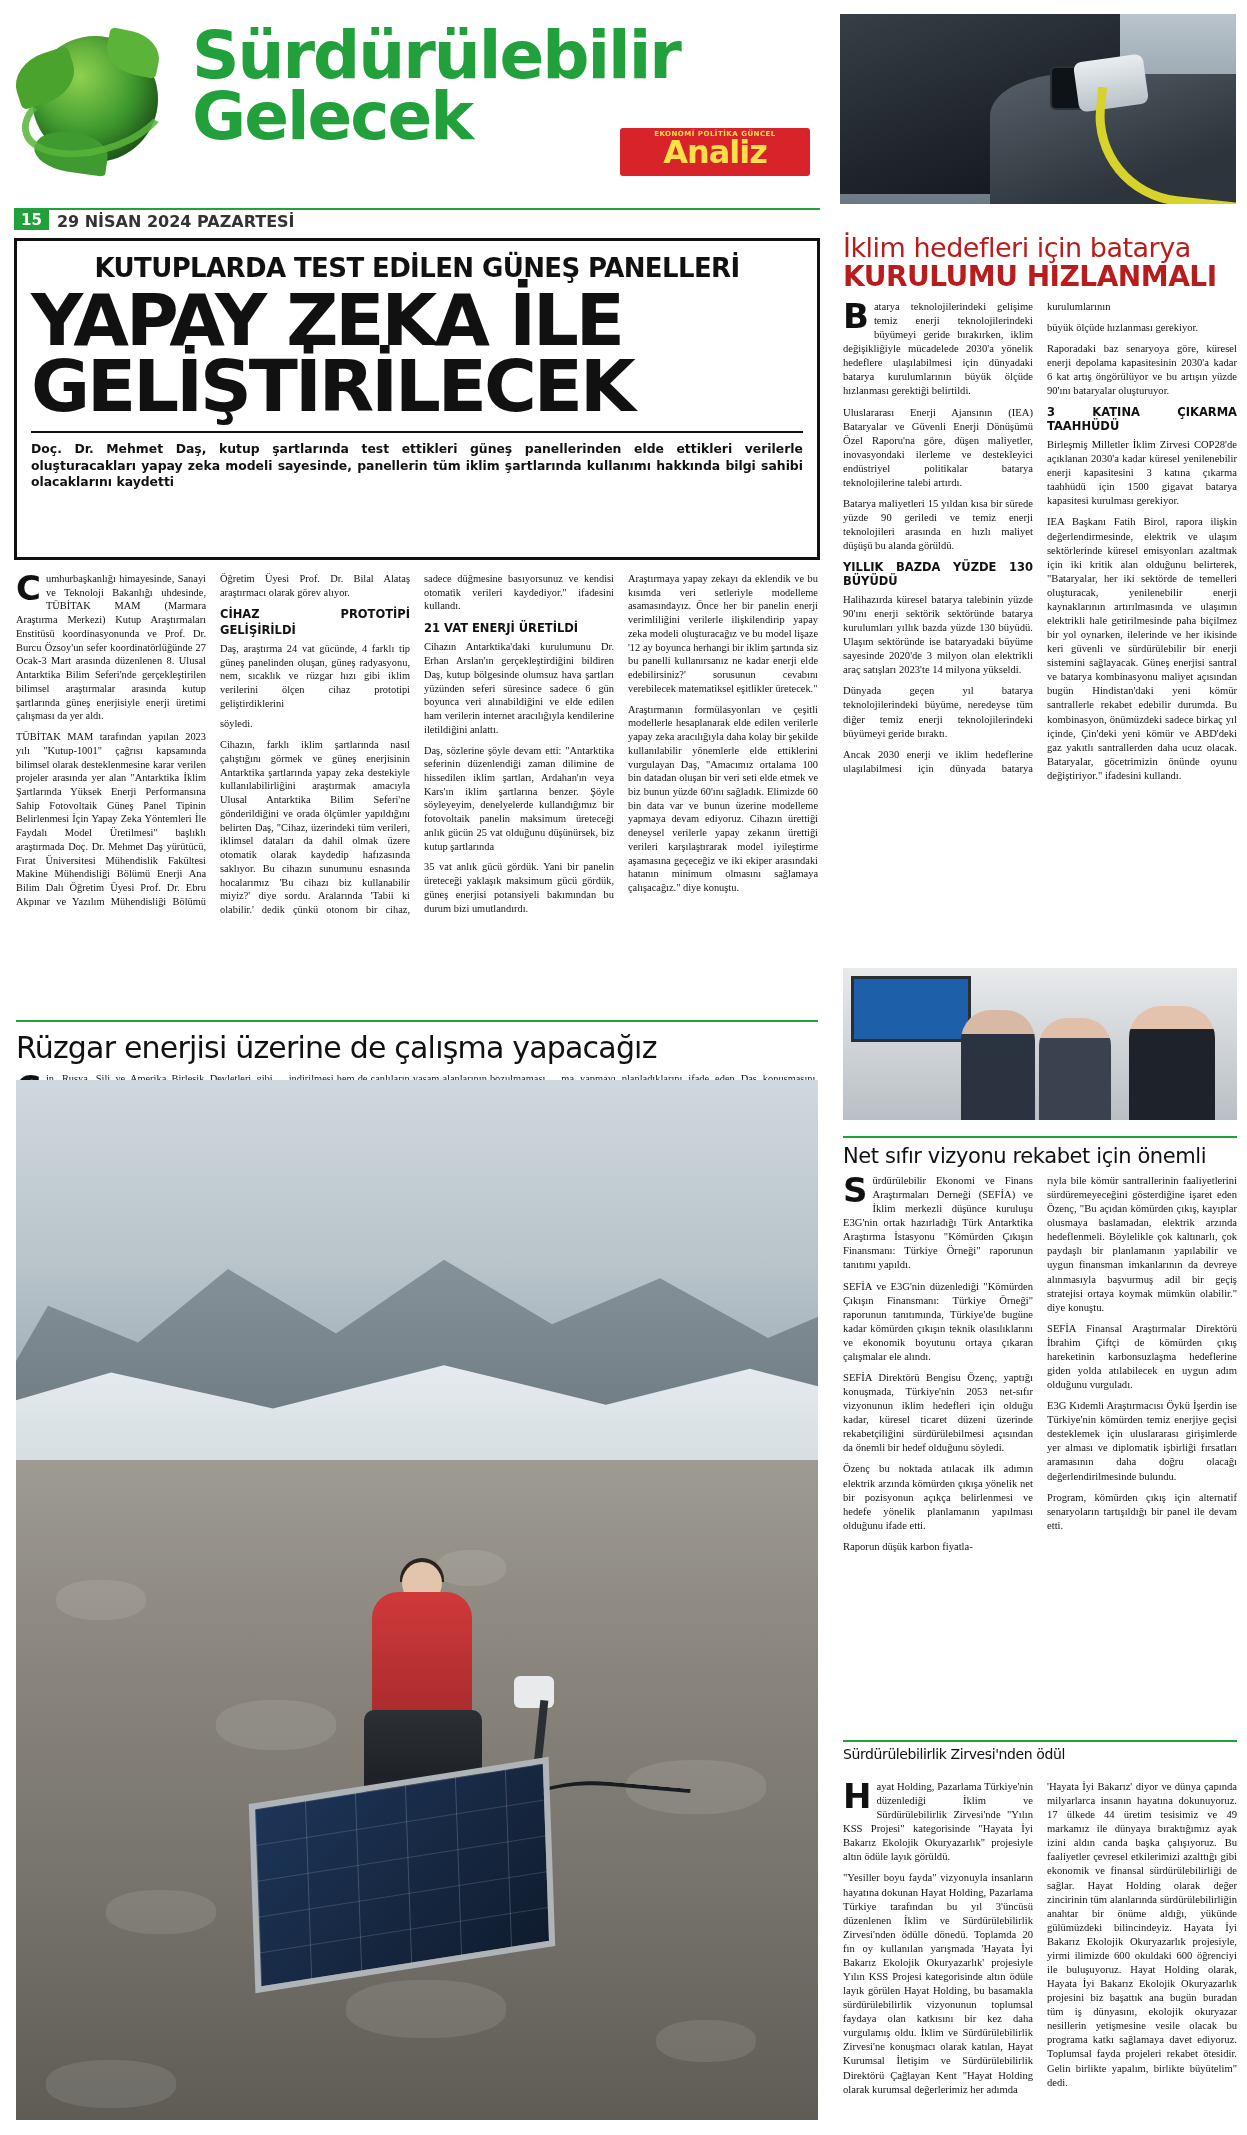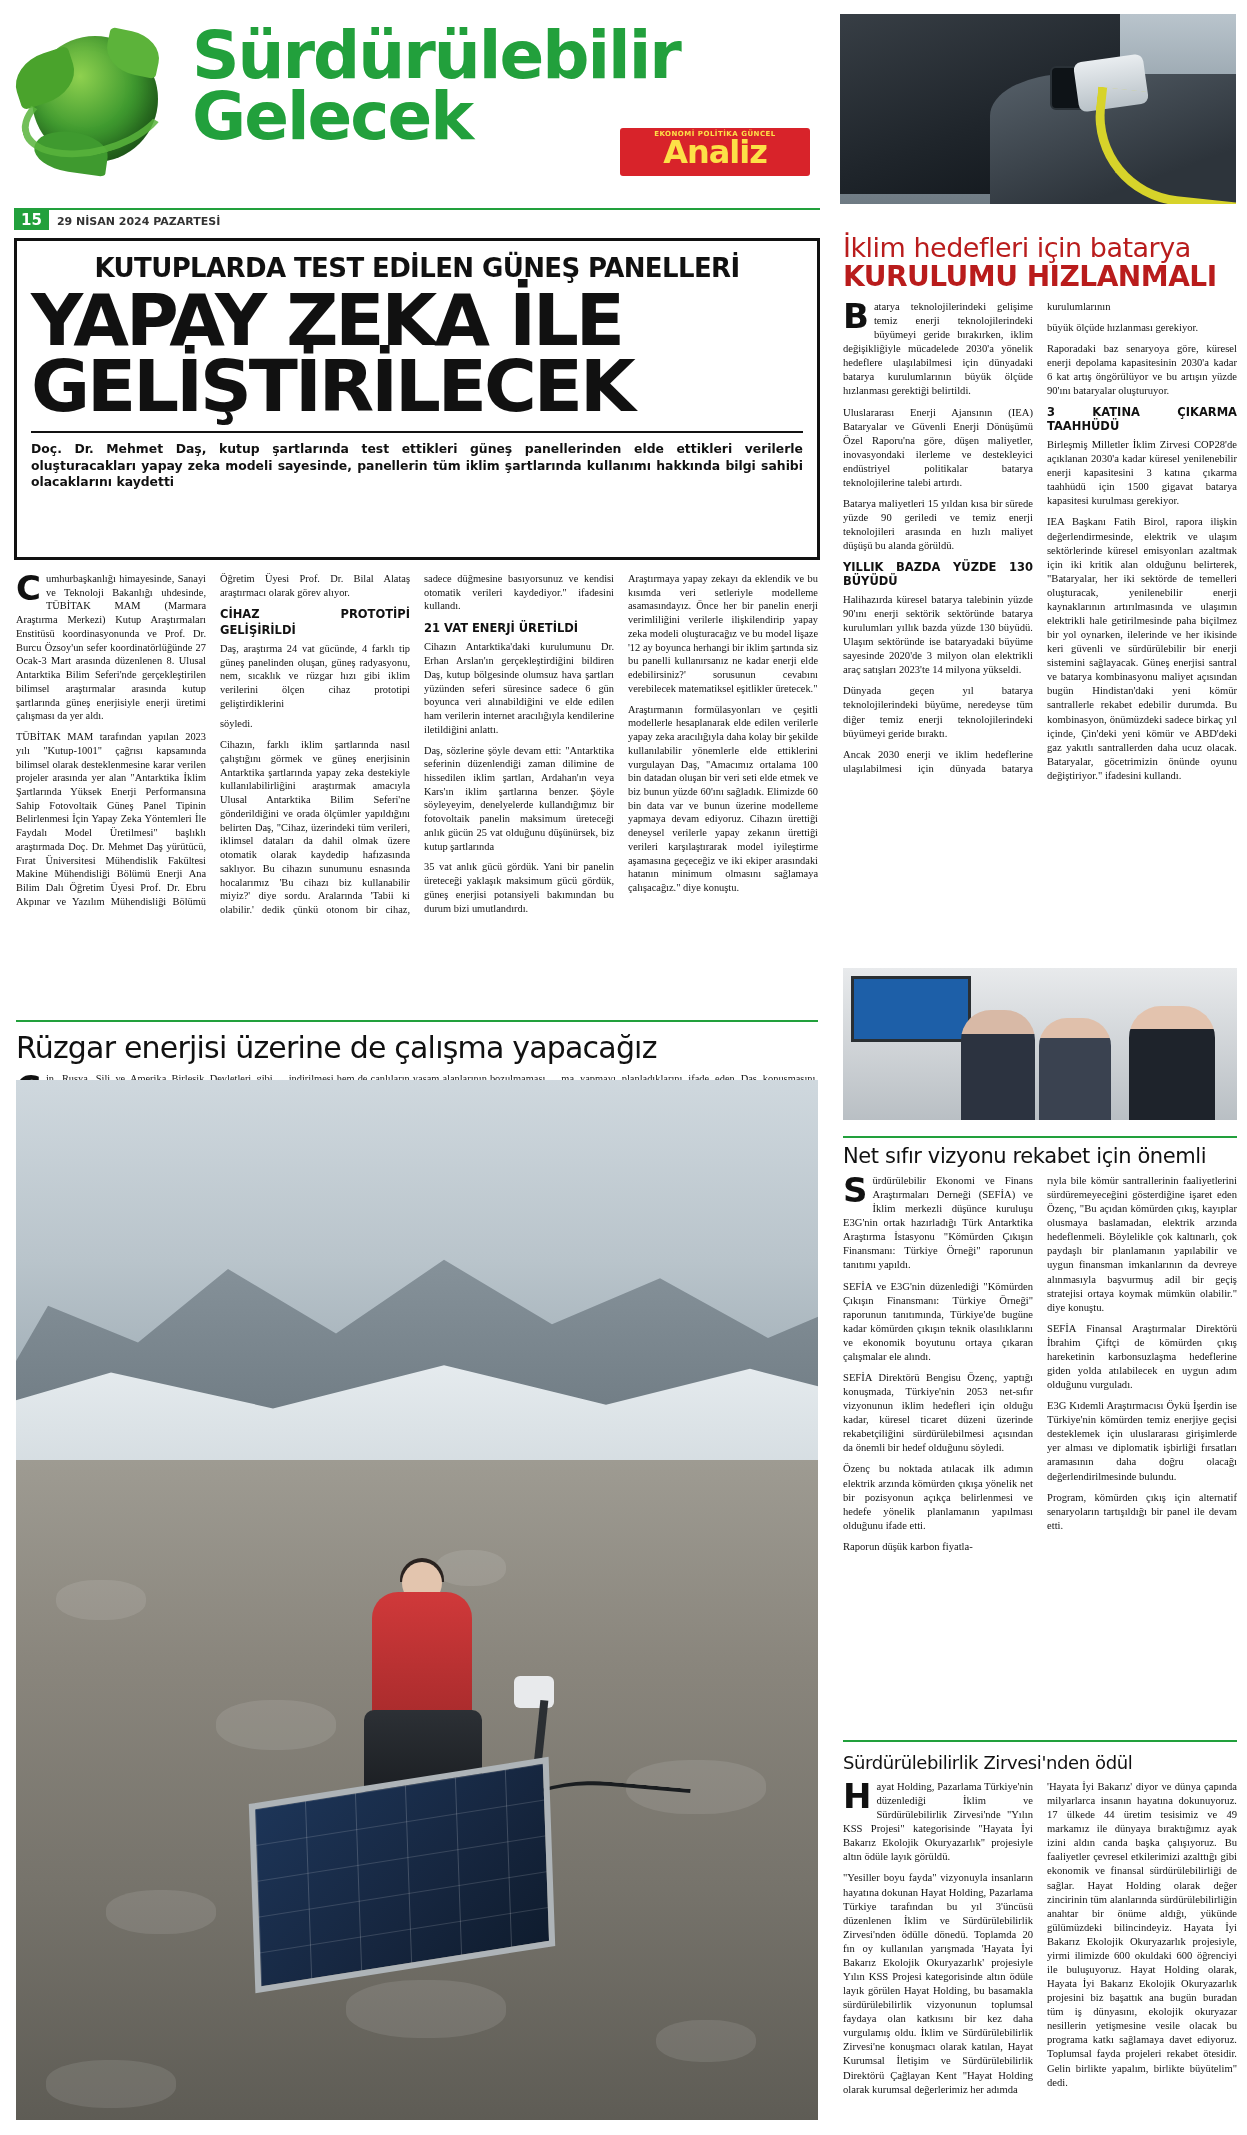--- a/index.html
+++ b/index.html
@@ -76,7 +76,7 @@
     font-weight:700; font-size:15px; padding:1px 7px; margin-top:0;
   }
   .datetext {
-    font-family:"DejaVu Sans",sans-serif; font-size:11px; font-weight:700; color:#333; margin-top:2px;
+    font-family:"DejaVu Sans",sans-serif; font-size:16px; font-weight:700; color:#333; margin-top:2px;
   }
 
   

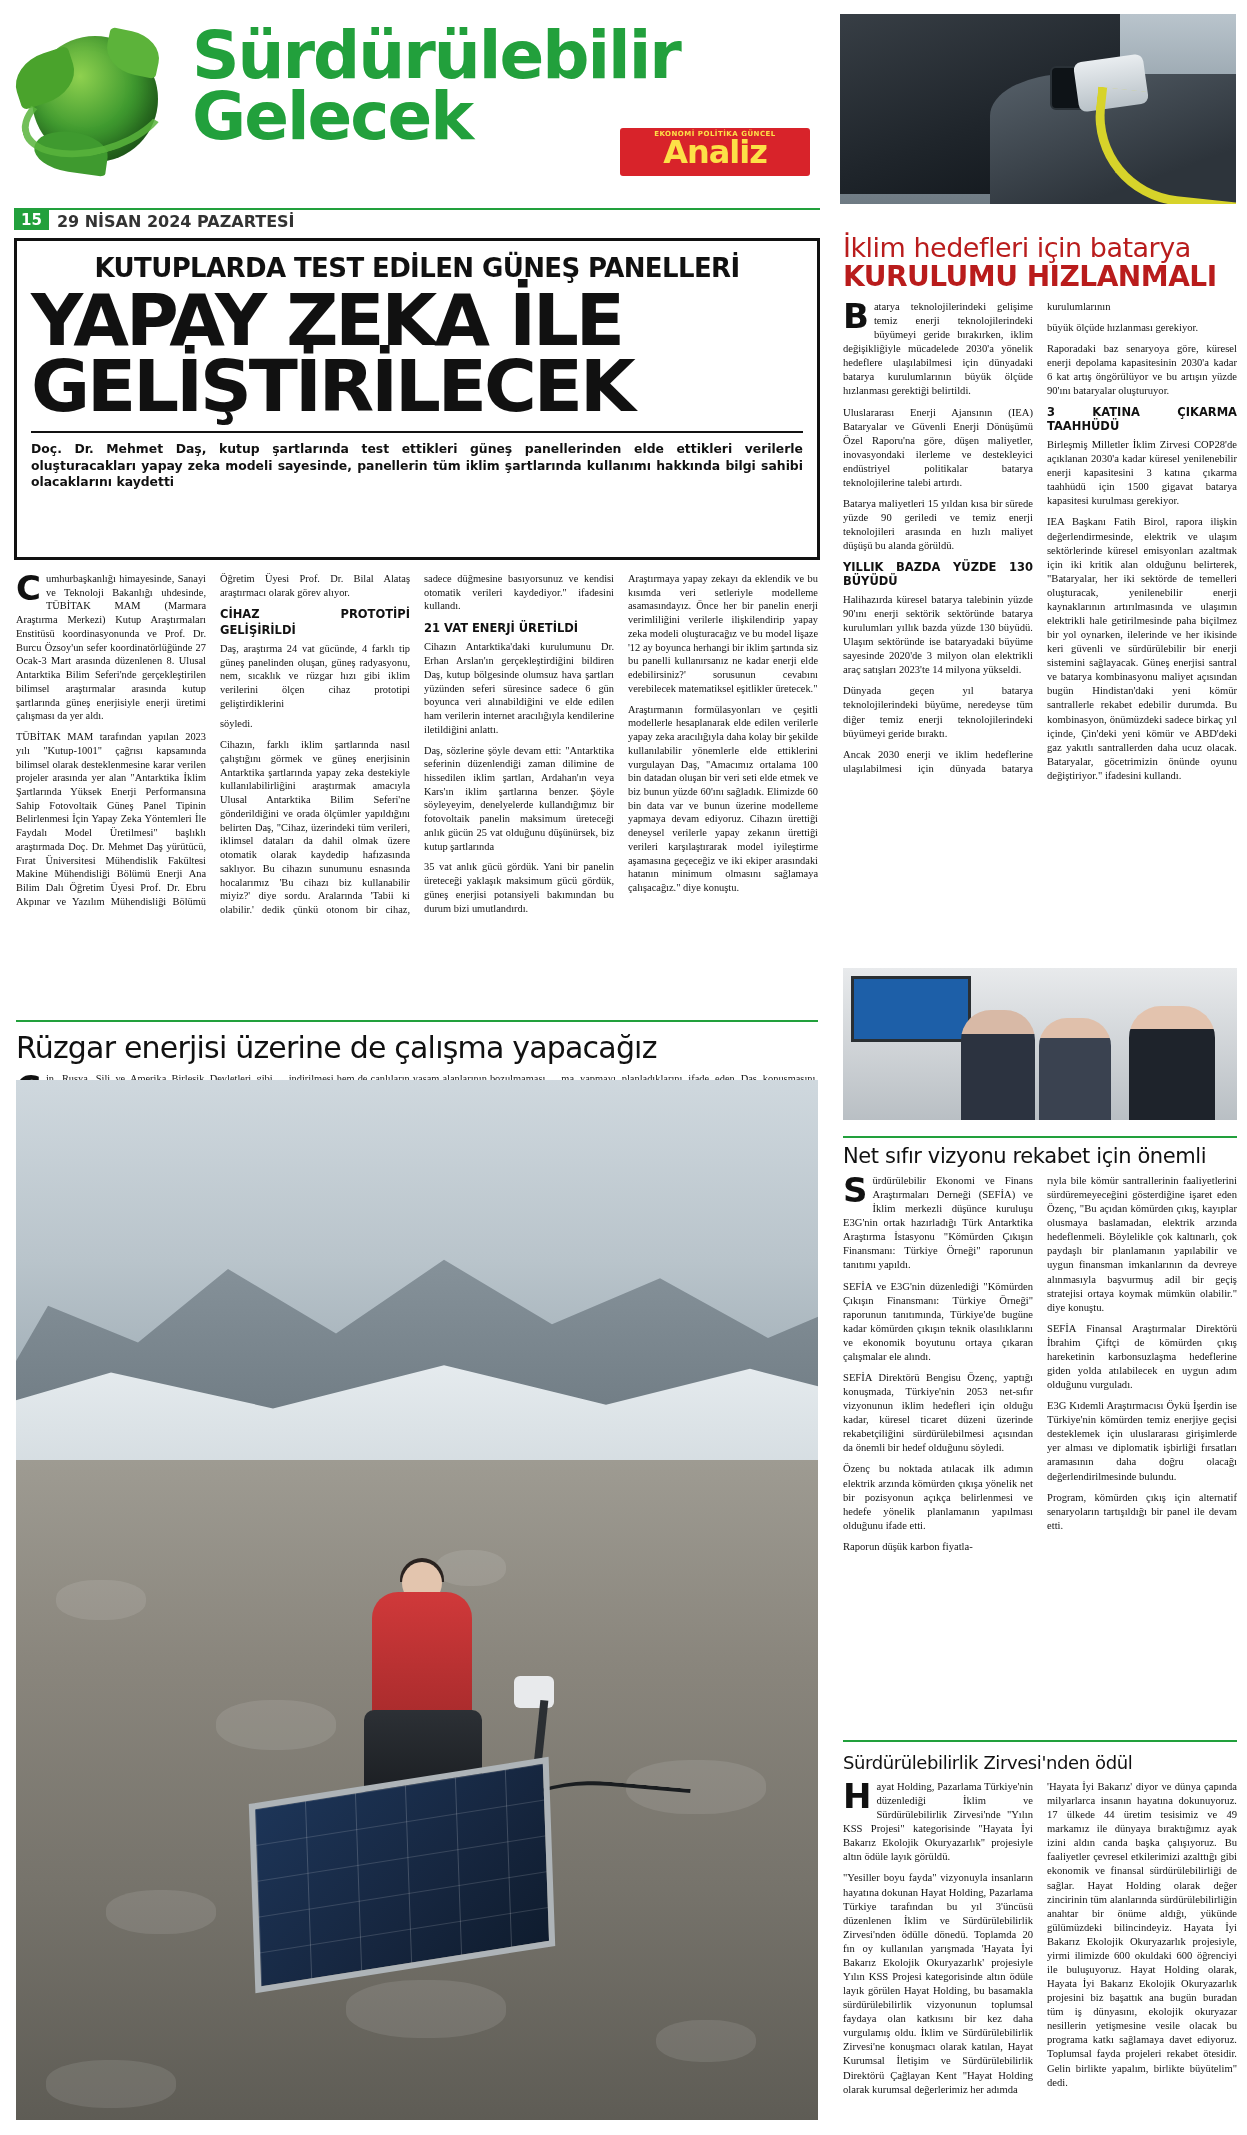--- a/index.html
+++ b/index.html
@@ -175,8 +175,8 @@
 
   .r-head3 {
     position:absolute; left: 843px; top: 1740px; width: 394px;
-    font-family:"DejaVu Sans", sans-serif; font-size: 18px; font-weight: 400;
-    letter-spacing:-.4px; padding-top:10px; border-top:2px solid #22a03c;
+    font-family:"DejaVu Sans", sans-serif; font-size: 14px; font-weight: 400;
+    letter-spacing:-.4px; padding-top:4px; border-top:2px solid #22a03c;
   }
   .rcol-body3 {
     position:absolute; left: 843px; top: 1780px; width: 394px; height: 348px;

